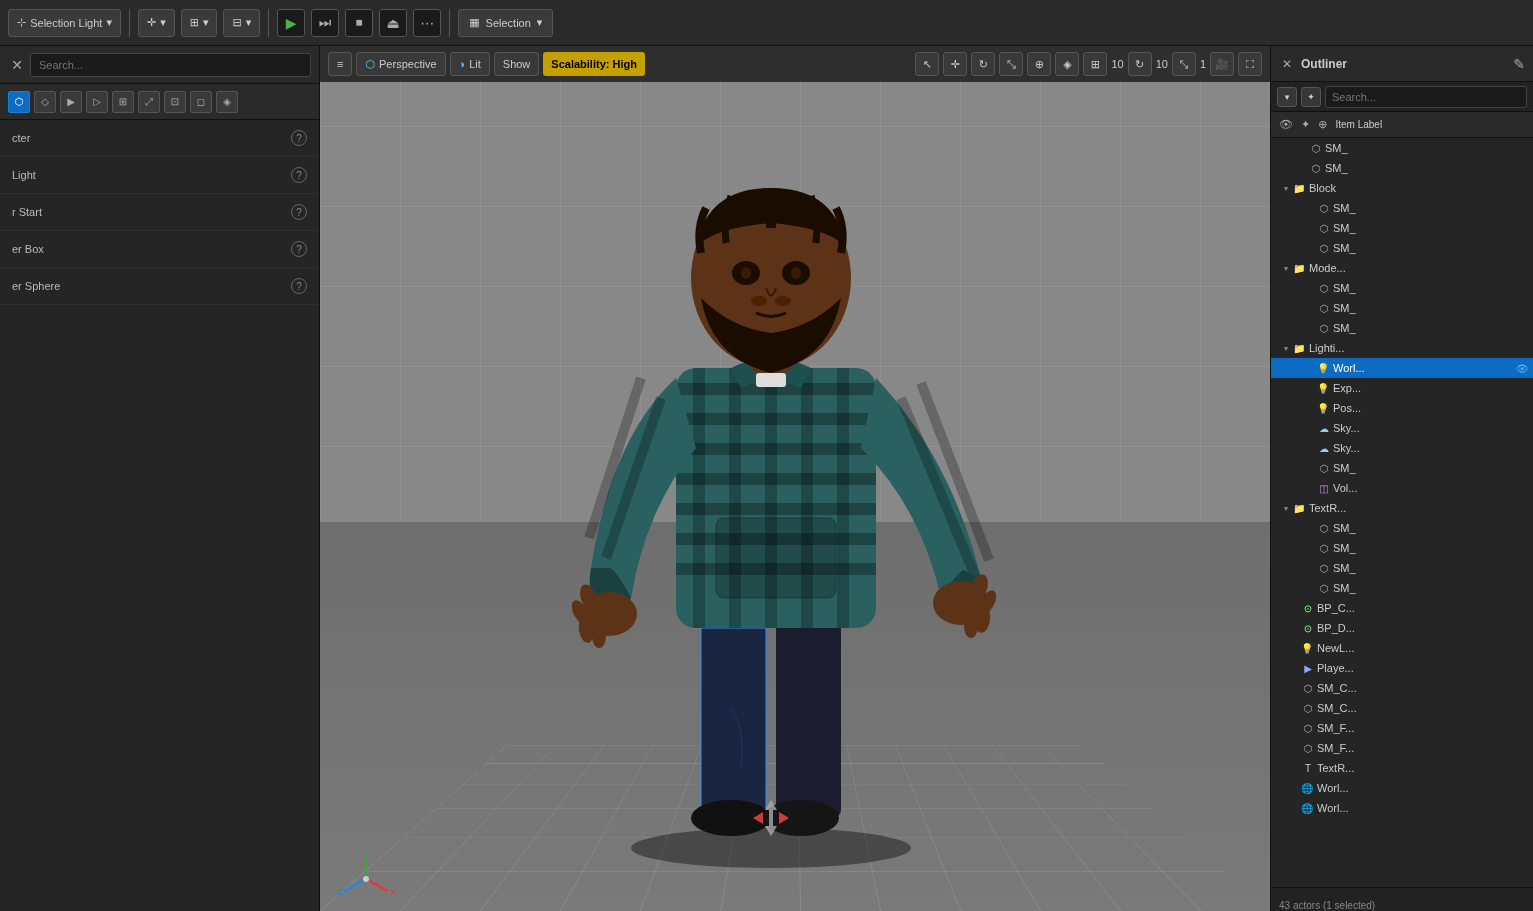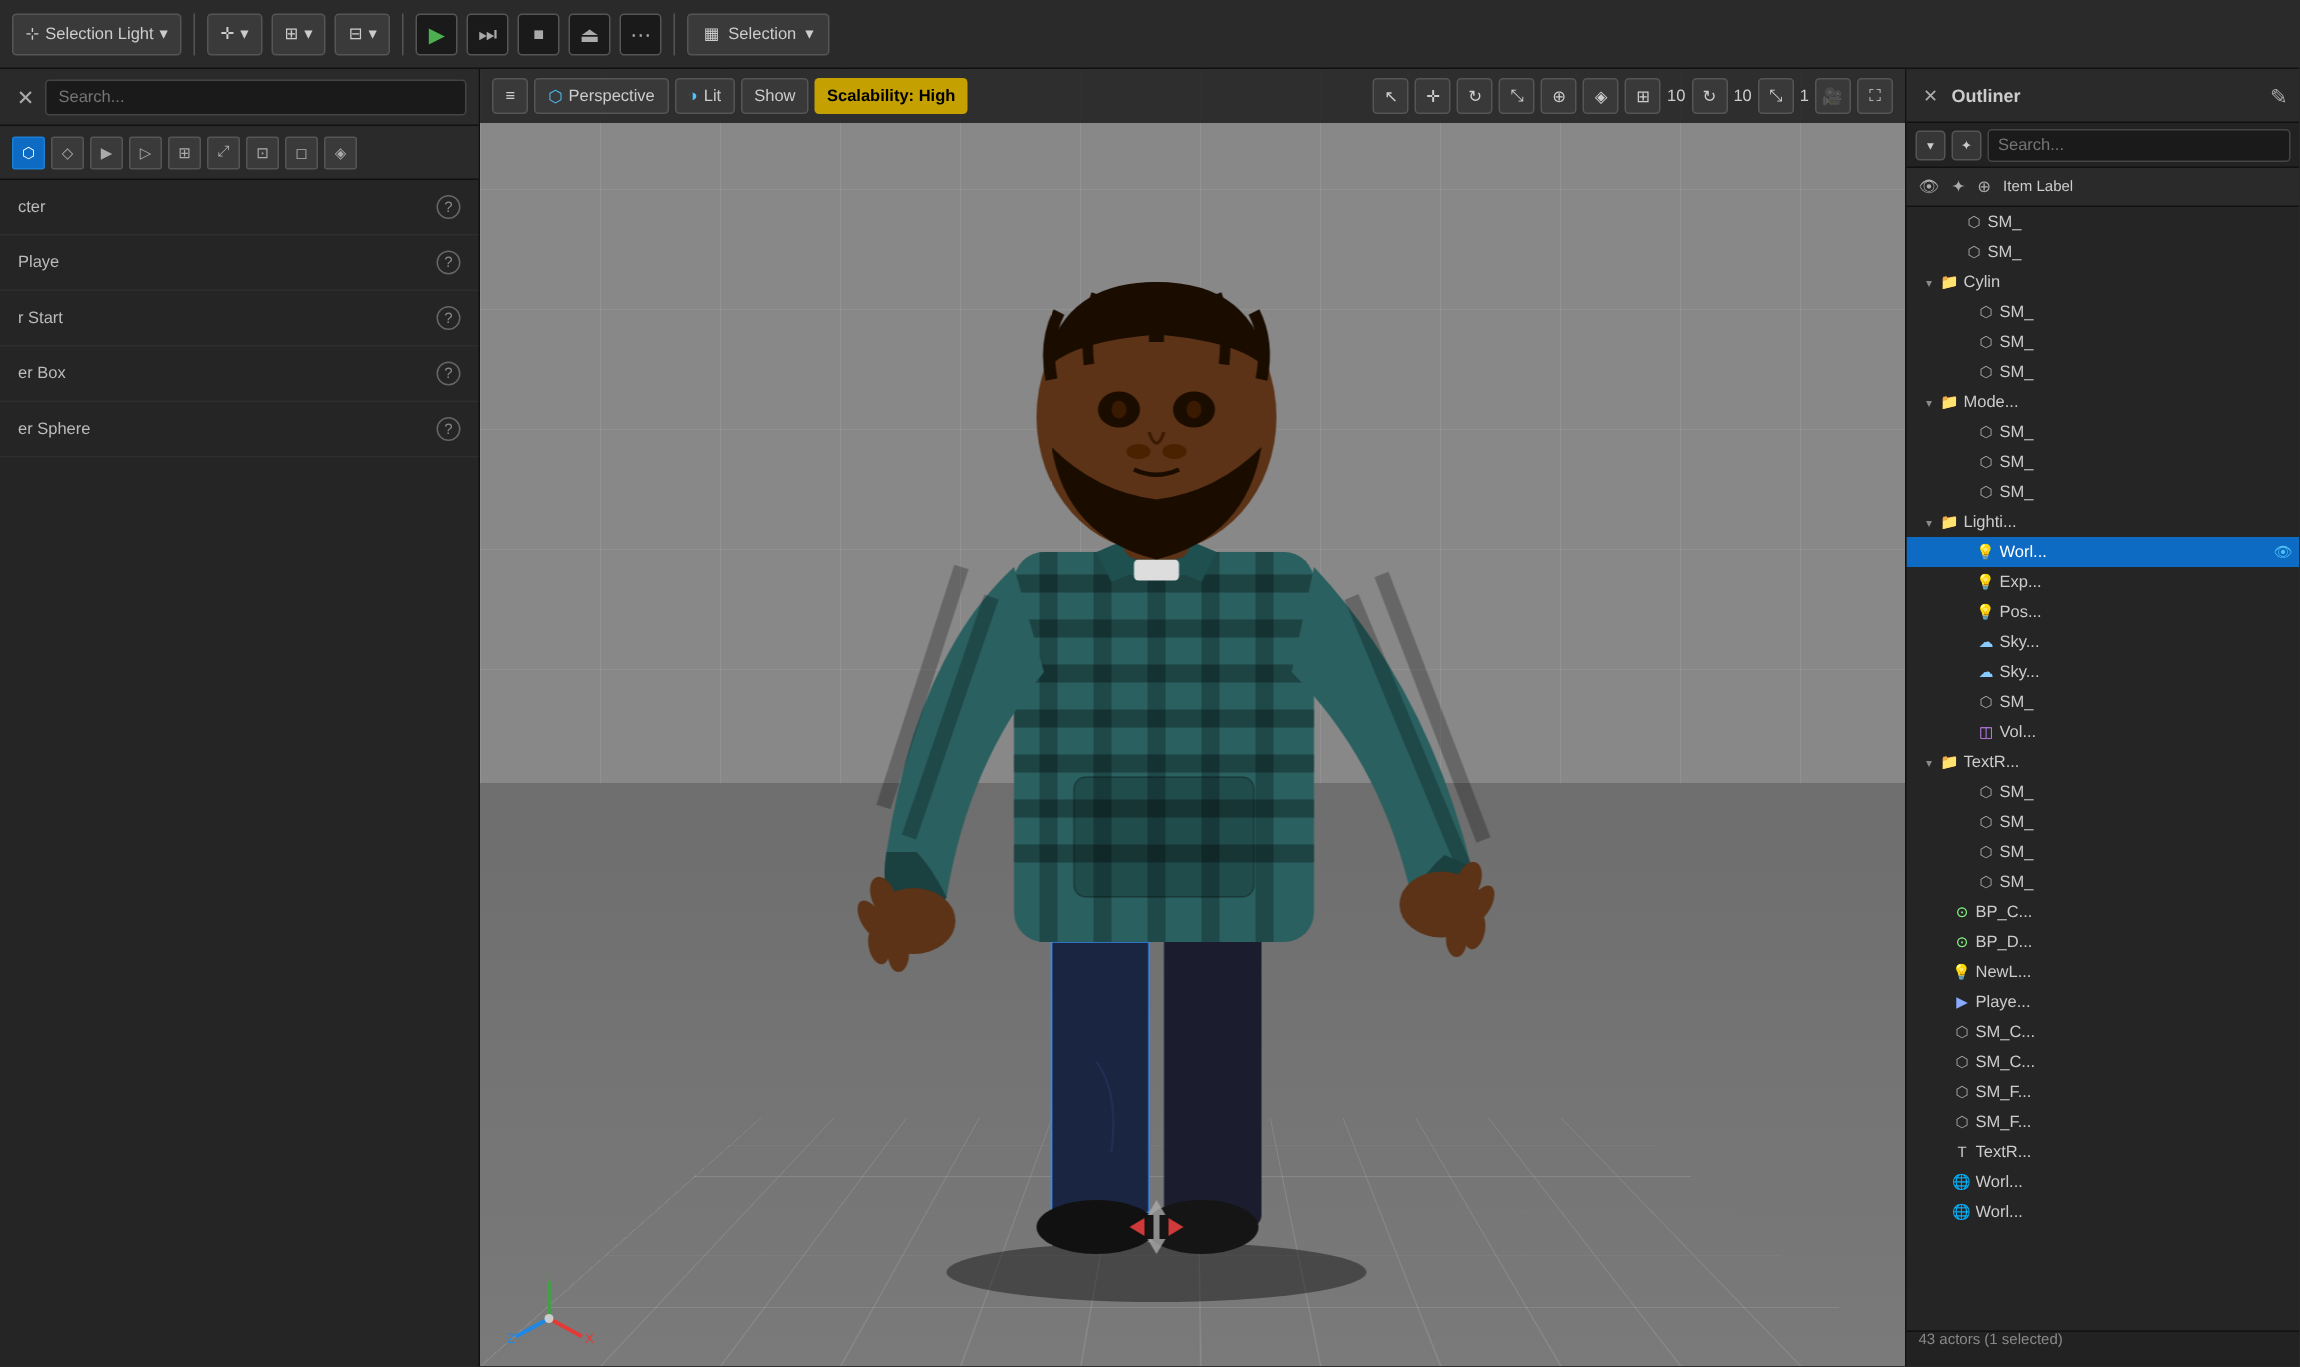--- a/index.html
+++ b/index.html
@@ -522,7 +522,7 @@
       <span class="info-icon">?</span>
     </div>
         <div class="panel-item">
-      <span class="panel-item-label">Playe</span>
+      <span class="panel-item-label">Light</span>
       <span class="info-icon">?</span>
     </div>
         <div class="panel-item">

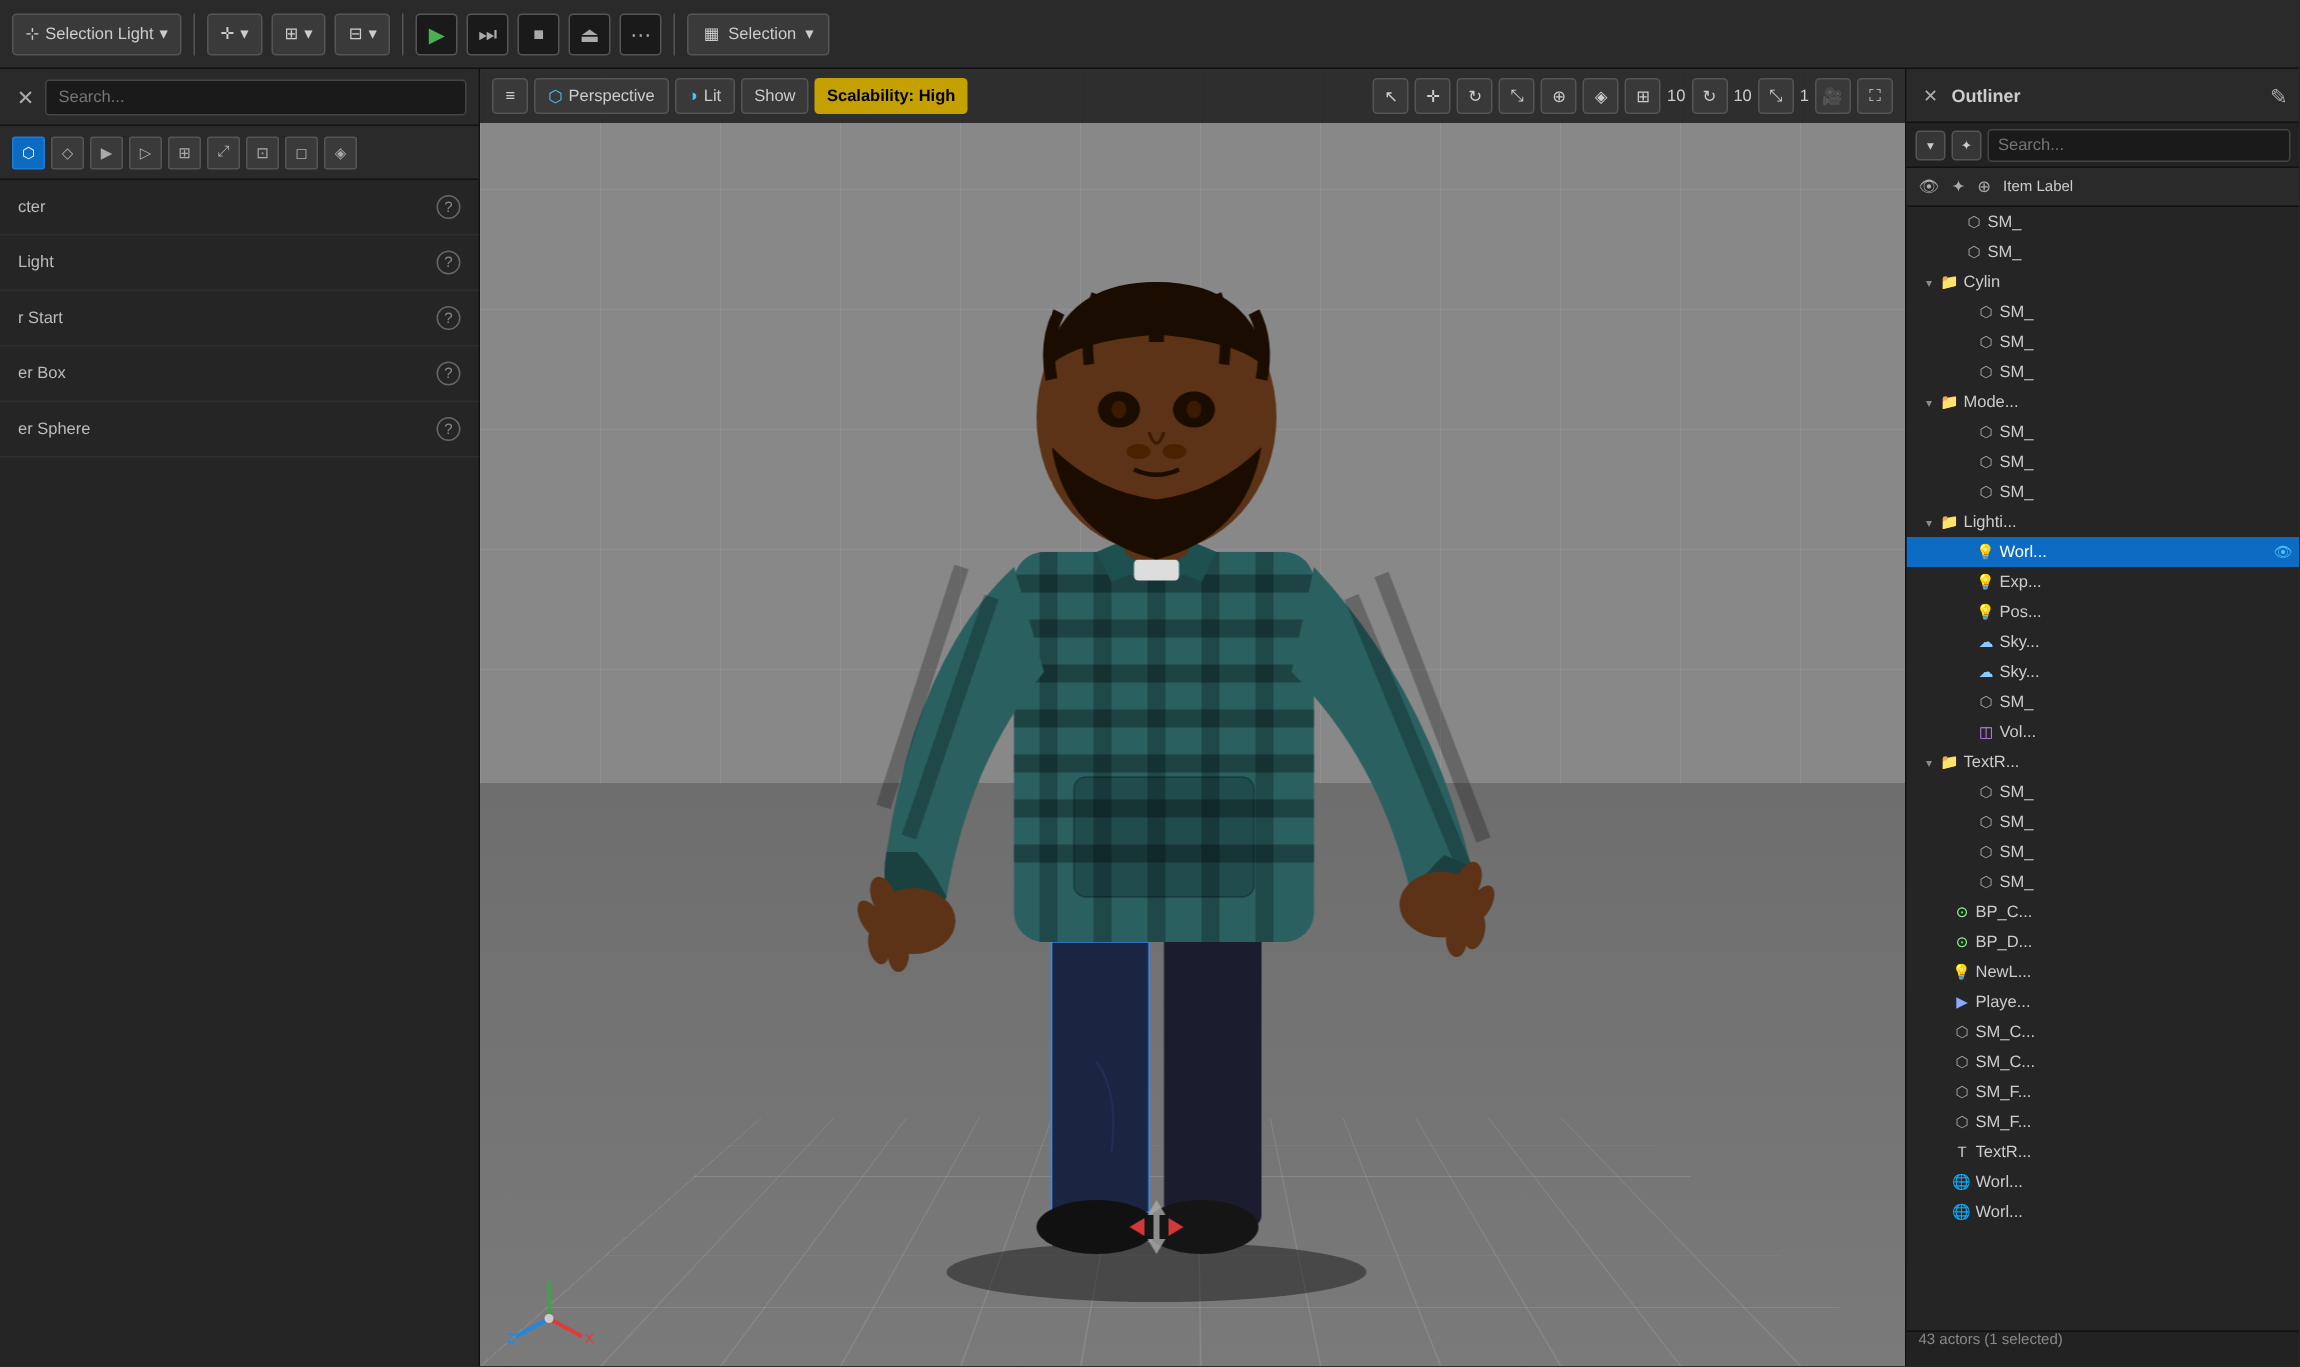--- a/index.html
+++ b/index.html
@@ -743,7 +743,7 @@
           <span class="item-indent" style="width:8px; display:inline-block;"></span>
           <span class="item-arrow">▾</span>
           <span class="item-icon" style="color:#e8a000">📁</span>
-          <span class="item-label">Cylin</span>
+          <span class="item-label">Block</span>
         </div>
         <div class="outliner-item">
           <span class="item-indent" style="width:32px; display:inline-block;"></span>

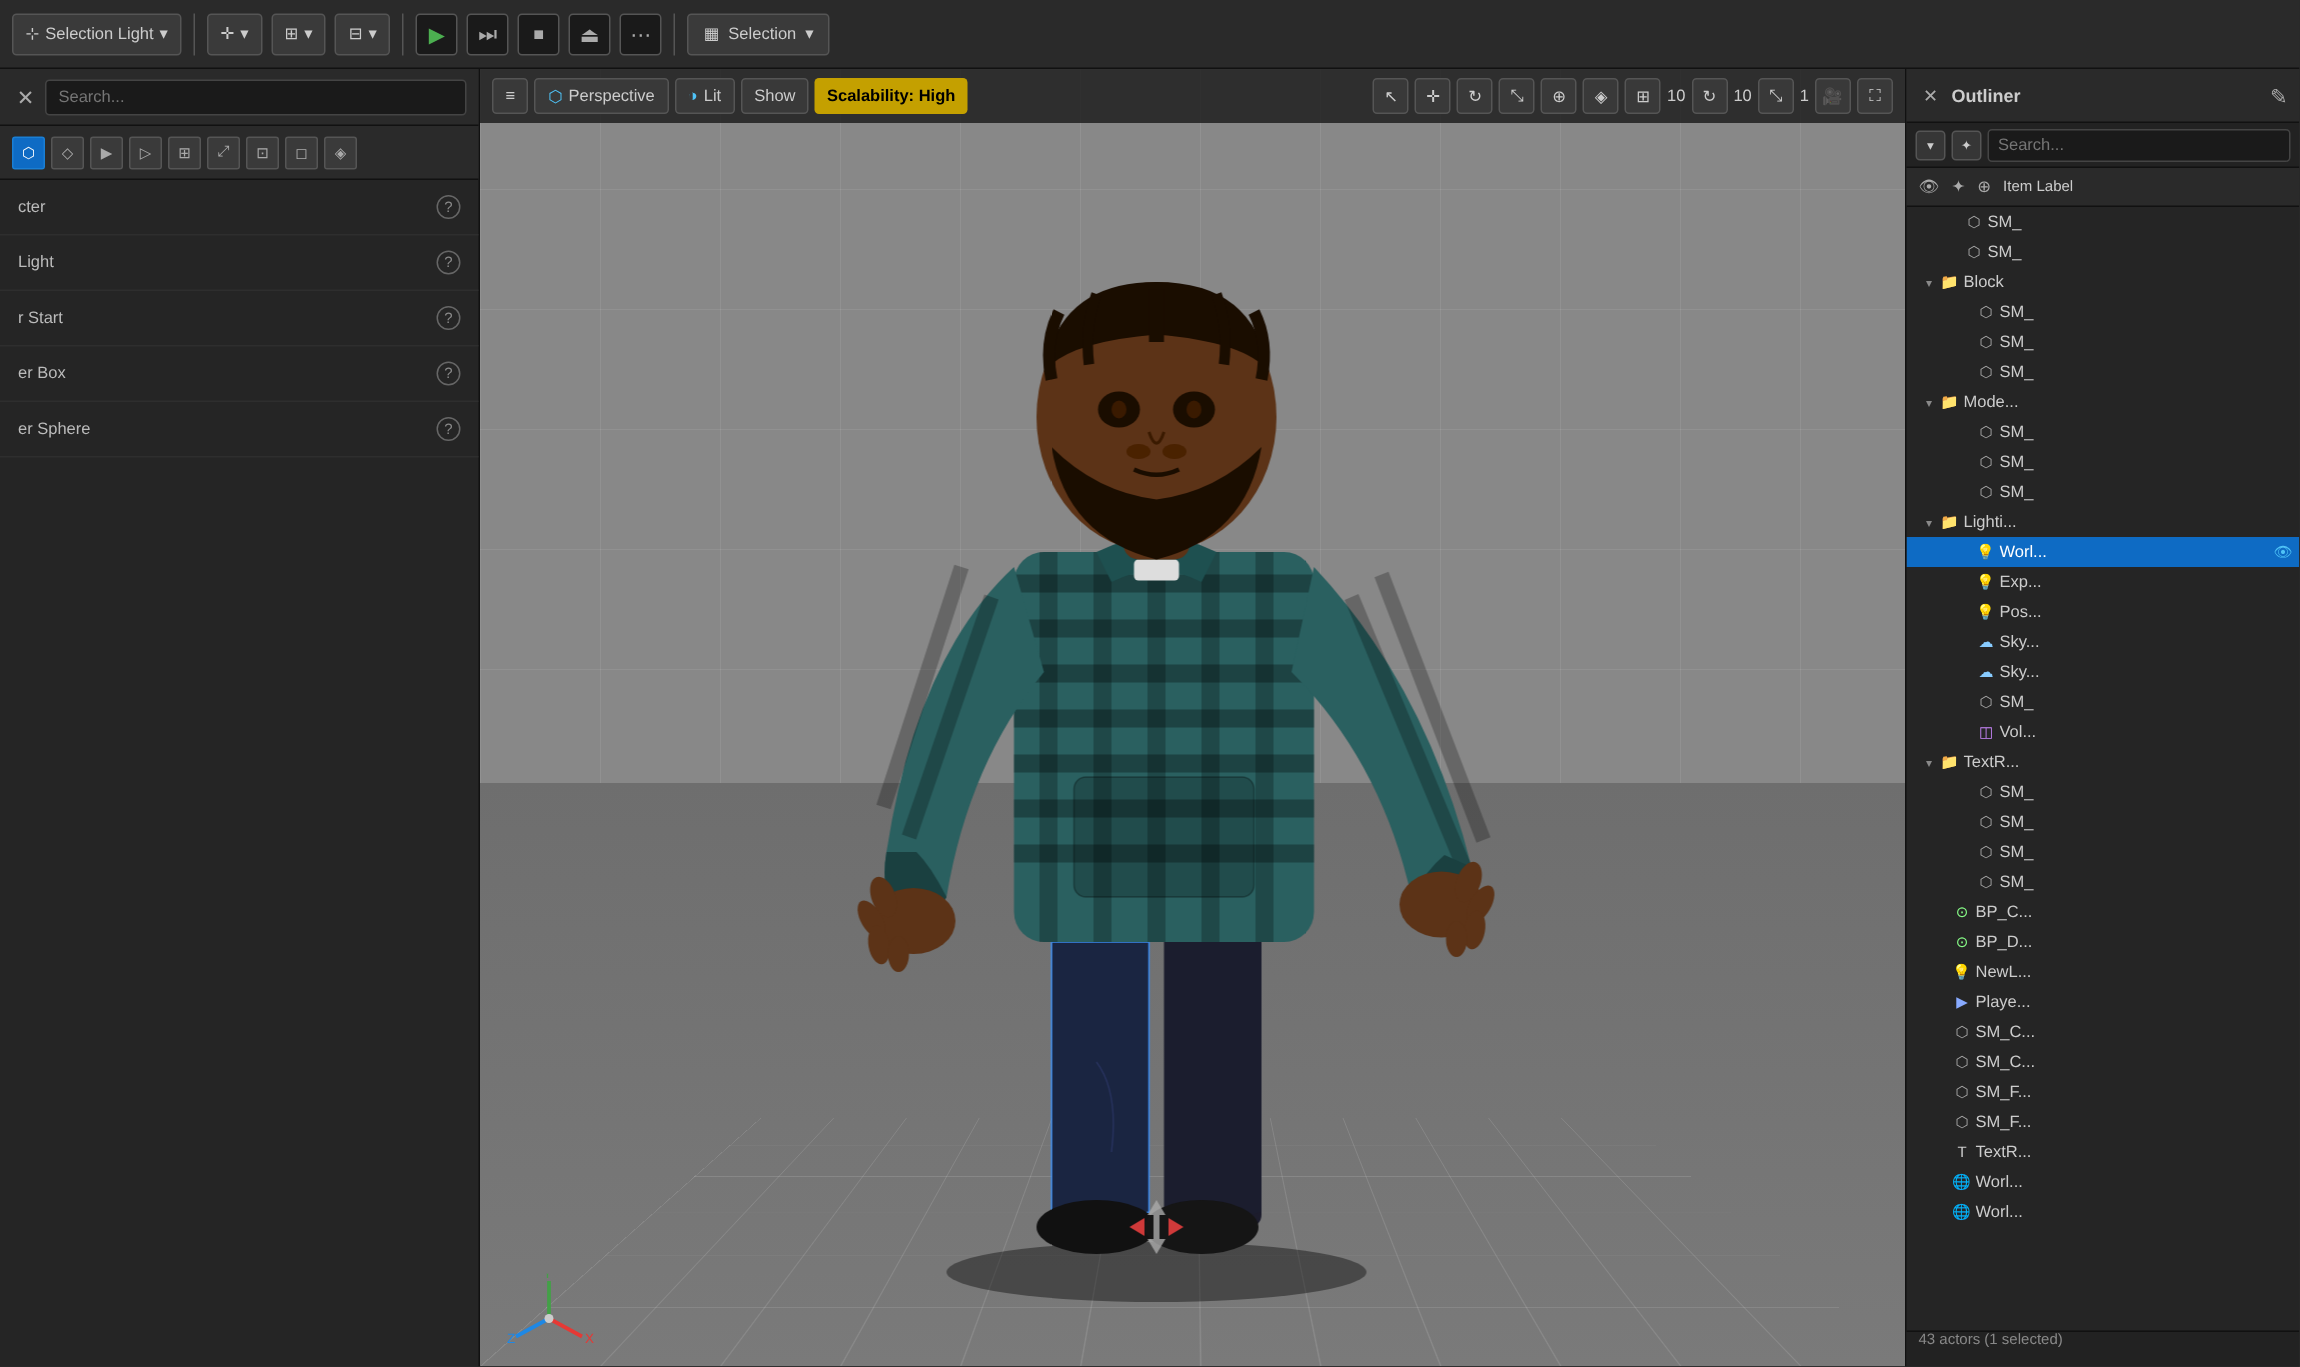--- a/index.html
+++ b/index.html
@@ -437,7 +437,7 @@
       height: 24px;
       background: #222;
       display: flex;
-      align-items: flex-start;
+      align-items: flex-end;
       padding: 0 8px;
       font-size: 10px;
       color: #888;

